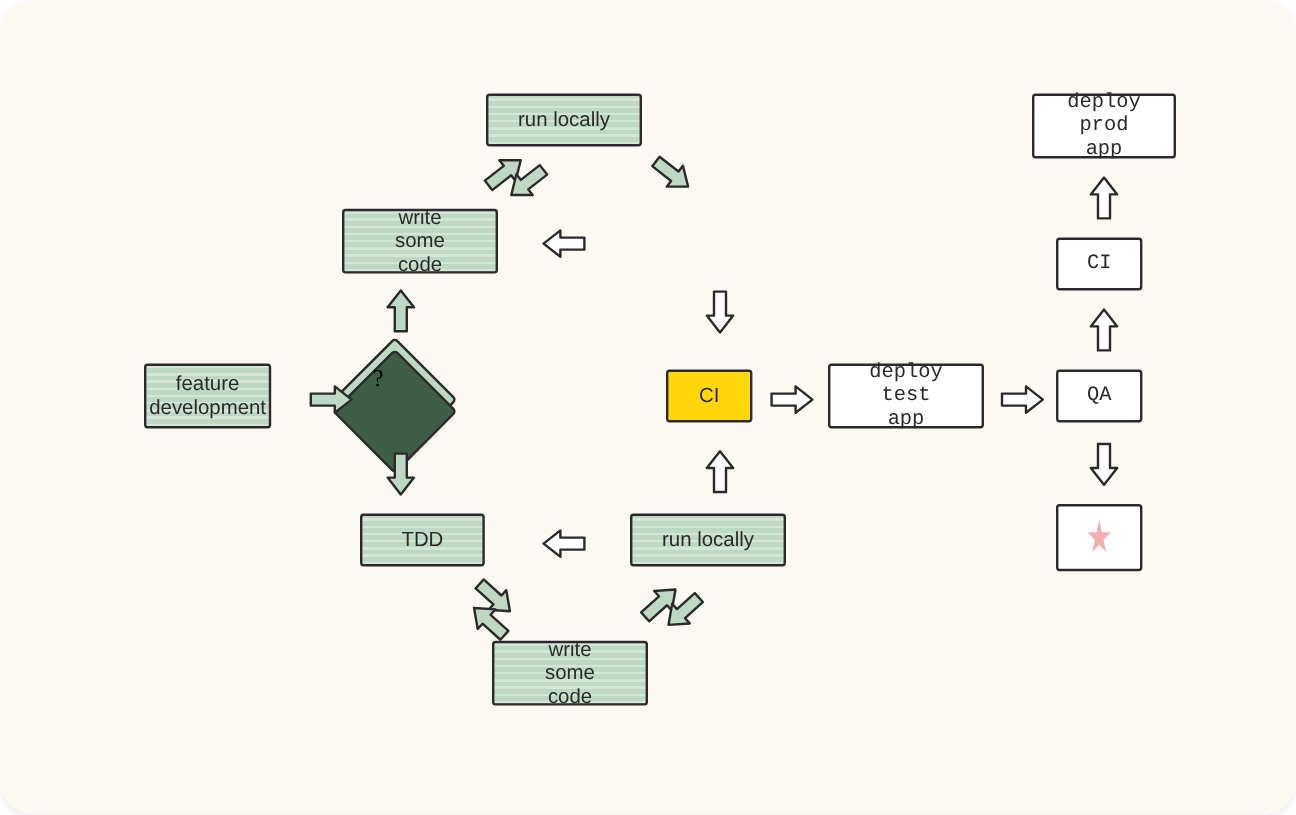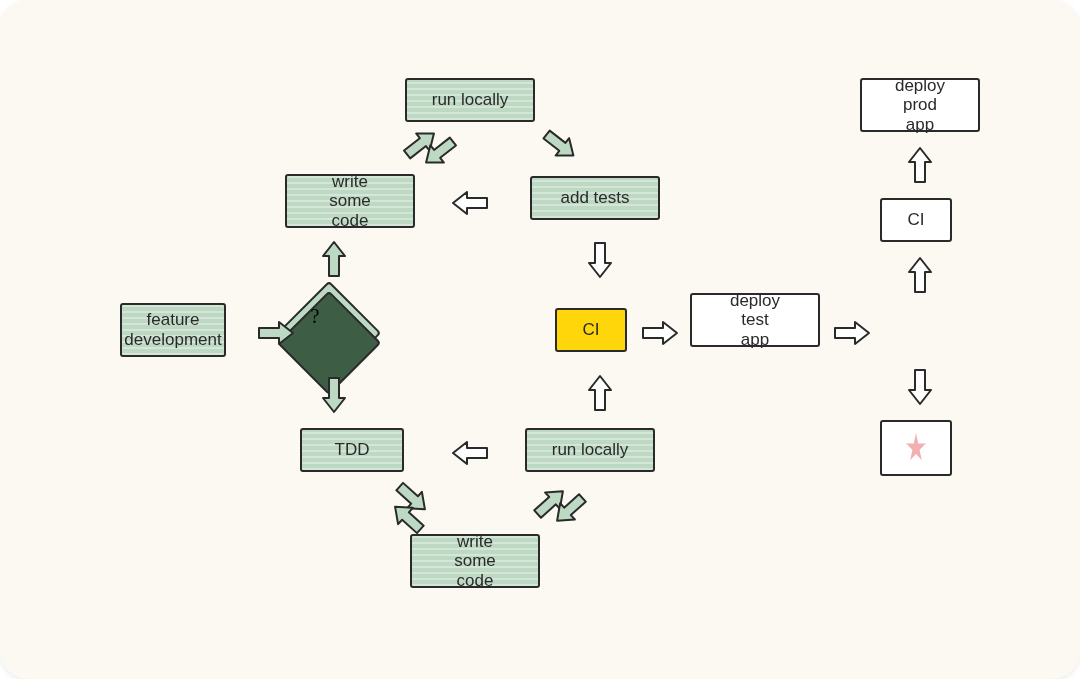--- a/index.html
+++ b/index.html
@@ -62,7 +62,7 @@
   }
   .green { background: var(--green-fill); }
   .yellow { background: var(--yellow-fill); }
-  .white { background: var(--white-fill); }
+  .white { background: var(--white-fill); font-family: Liberation Mono, monospace; }
   .green.box3d::before { background: #3d5e45; }
   .yellow.box3d::before { background: #b59500; }
 

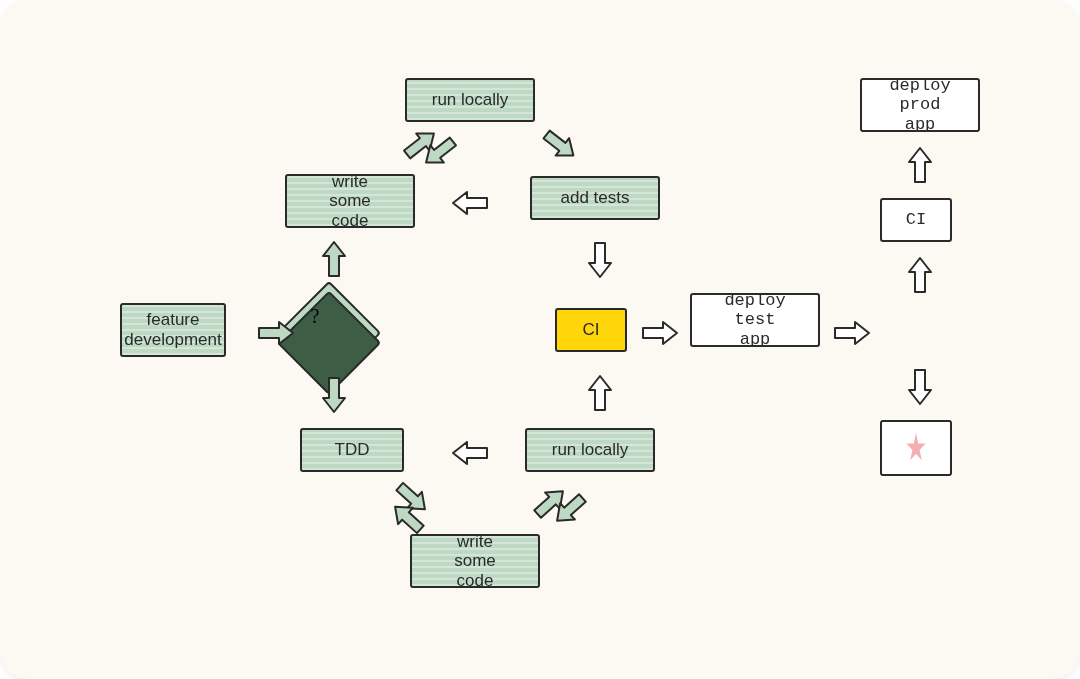--- a/index.html
+++ b/index.html
@@ -135,9 +135,6 @@
       <span>run locally</span>
     </div>
 
-    <div class="node box3d green hatched" style="left:530px; top:176px; width:130px; height:44px;">
-      <span>add tests</span>
-    </div>
 
     <div class="node box3d yellow" style="left:555px; top:308px; width:72px; height:44px;">
       <span>CI</span>

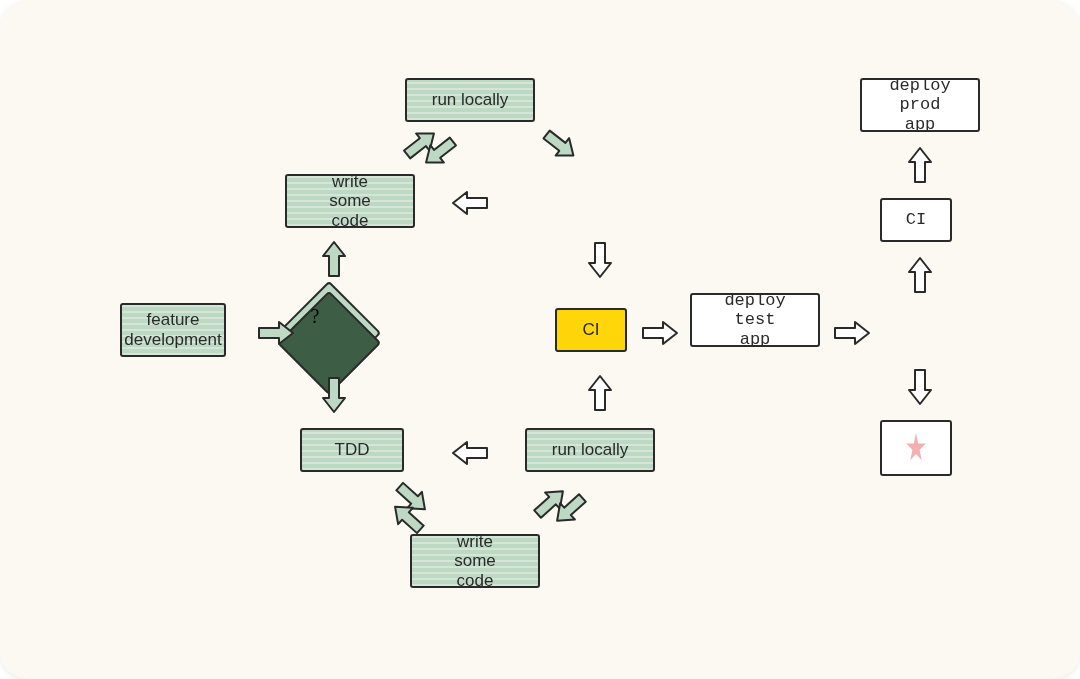--- a/index.html
+++ b/index.html
@@ -152,7 +152,7 @@
       <span>write some<br>code</span>
     </div>
 
-    <div class="node box3d white" style="left:690px; top:293px; width:130px; height:54px;">
+    <div class="node box3d white" style="left:690px; top:303px; width:130px; height:54px;">
       <span>deploy test<br>app</span>
     </div>
 

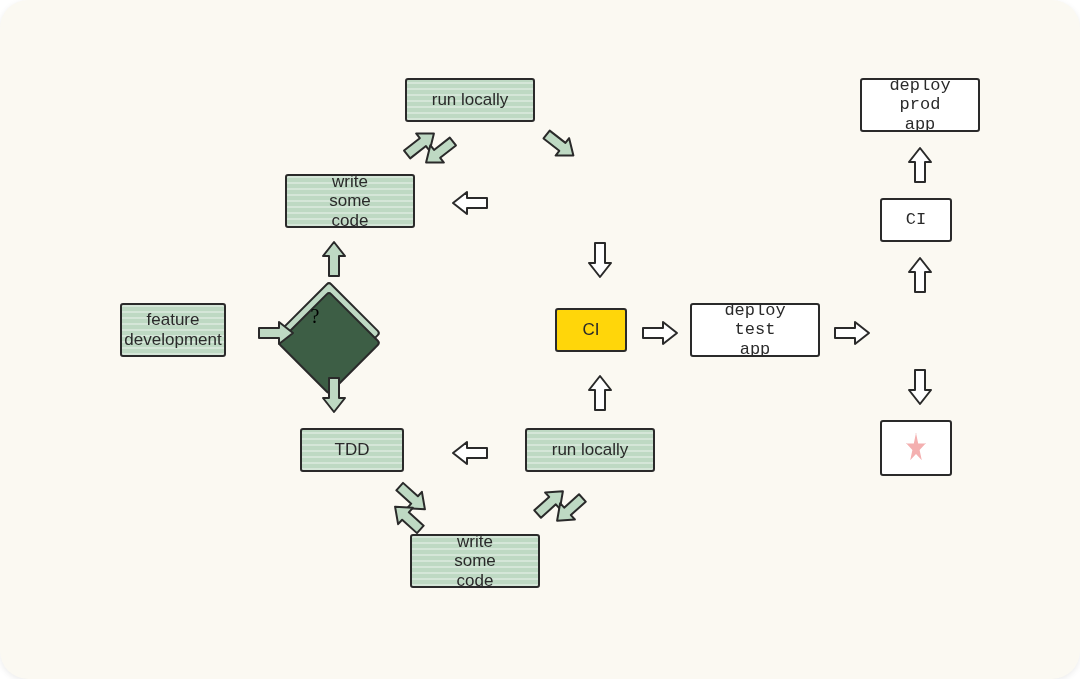--- a/index.html
+++ b/index.html
@@ -156,6 +156,9 @@
       <span>deploy test<br>app</span>
     </div>
 
+    <div class="node box3d white" style="left:880px; top:308px; width:72px; height:44px;">
+      <span>QA</span>
+    </div>
 
     <div class="node box3d white" style="left:880px; top:198px; width:72px; height:44px;">
       <span>CI</span>

